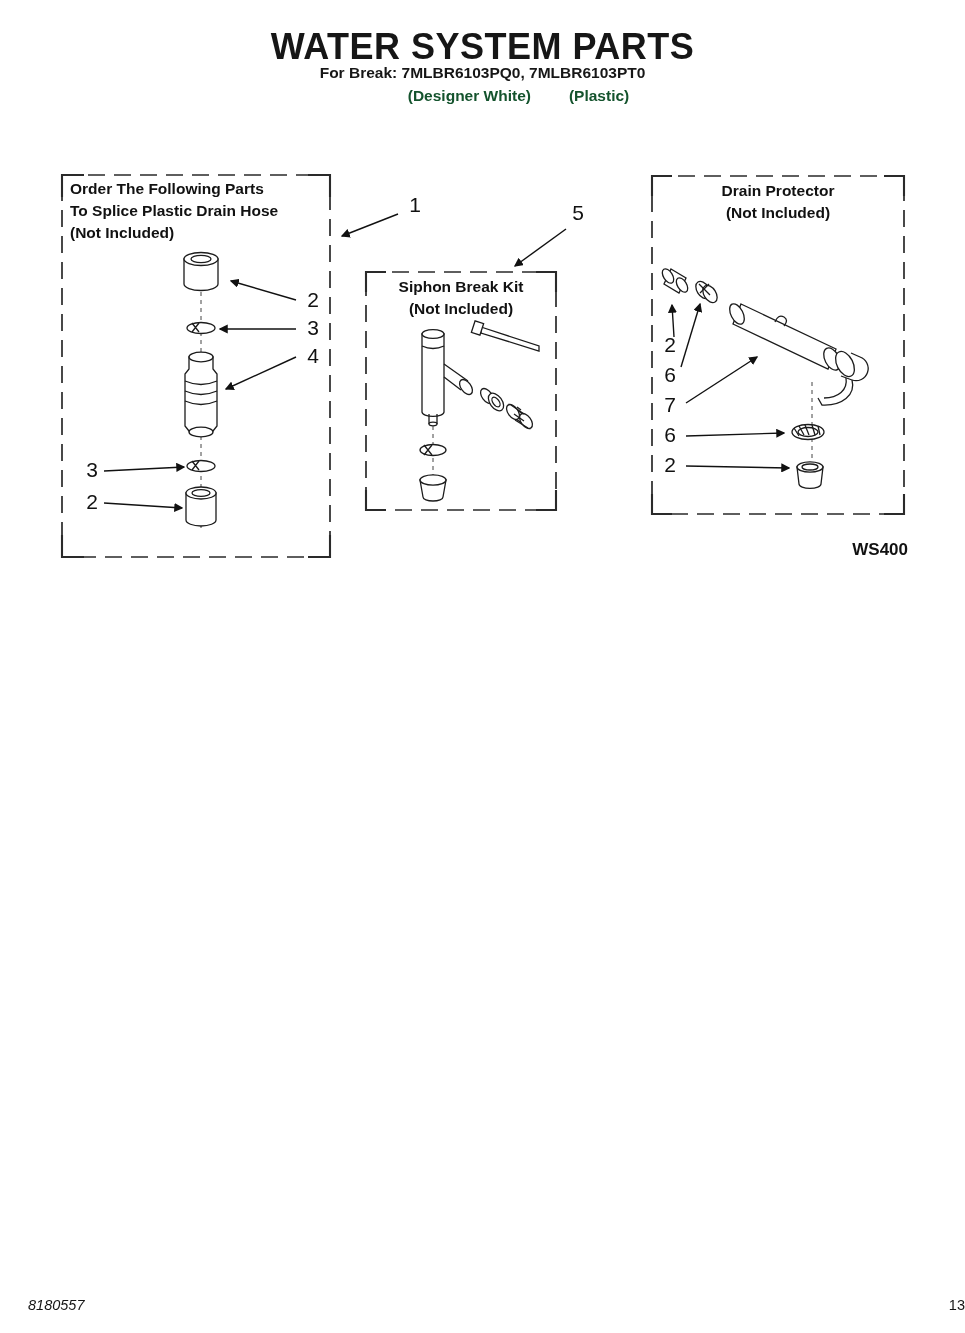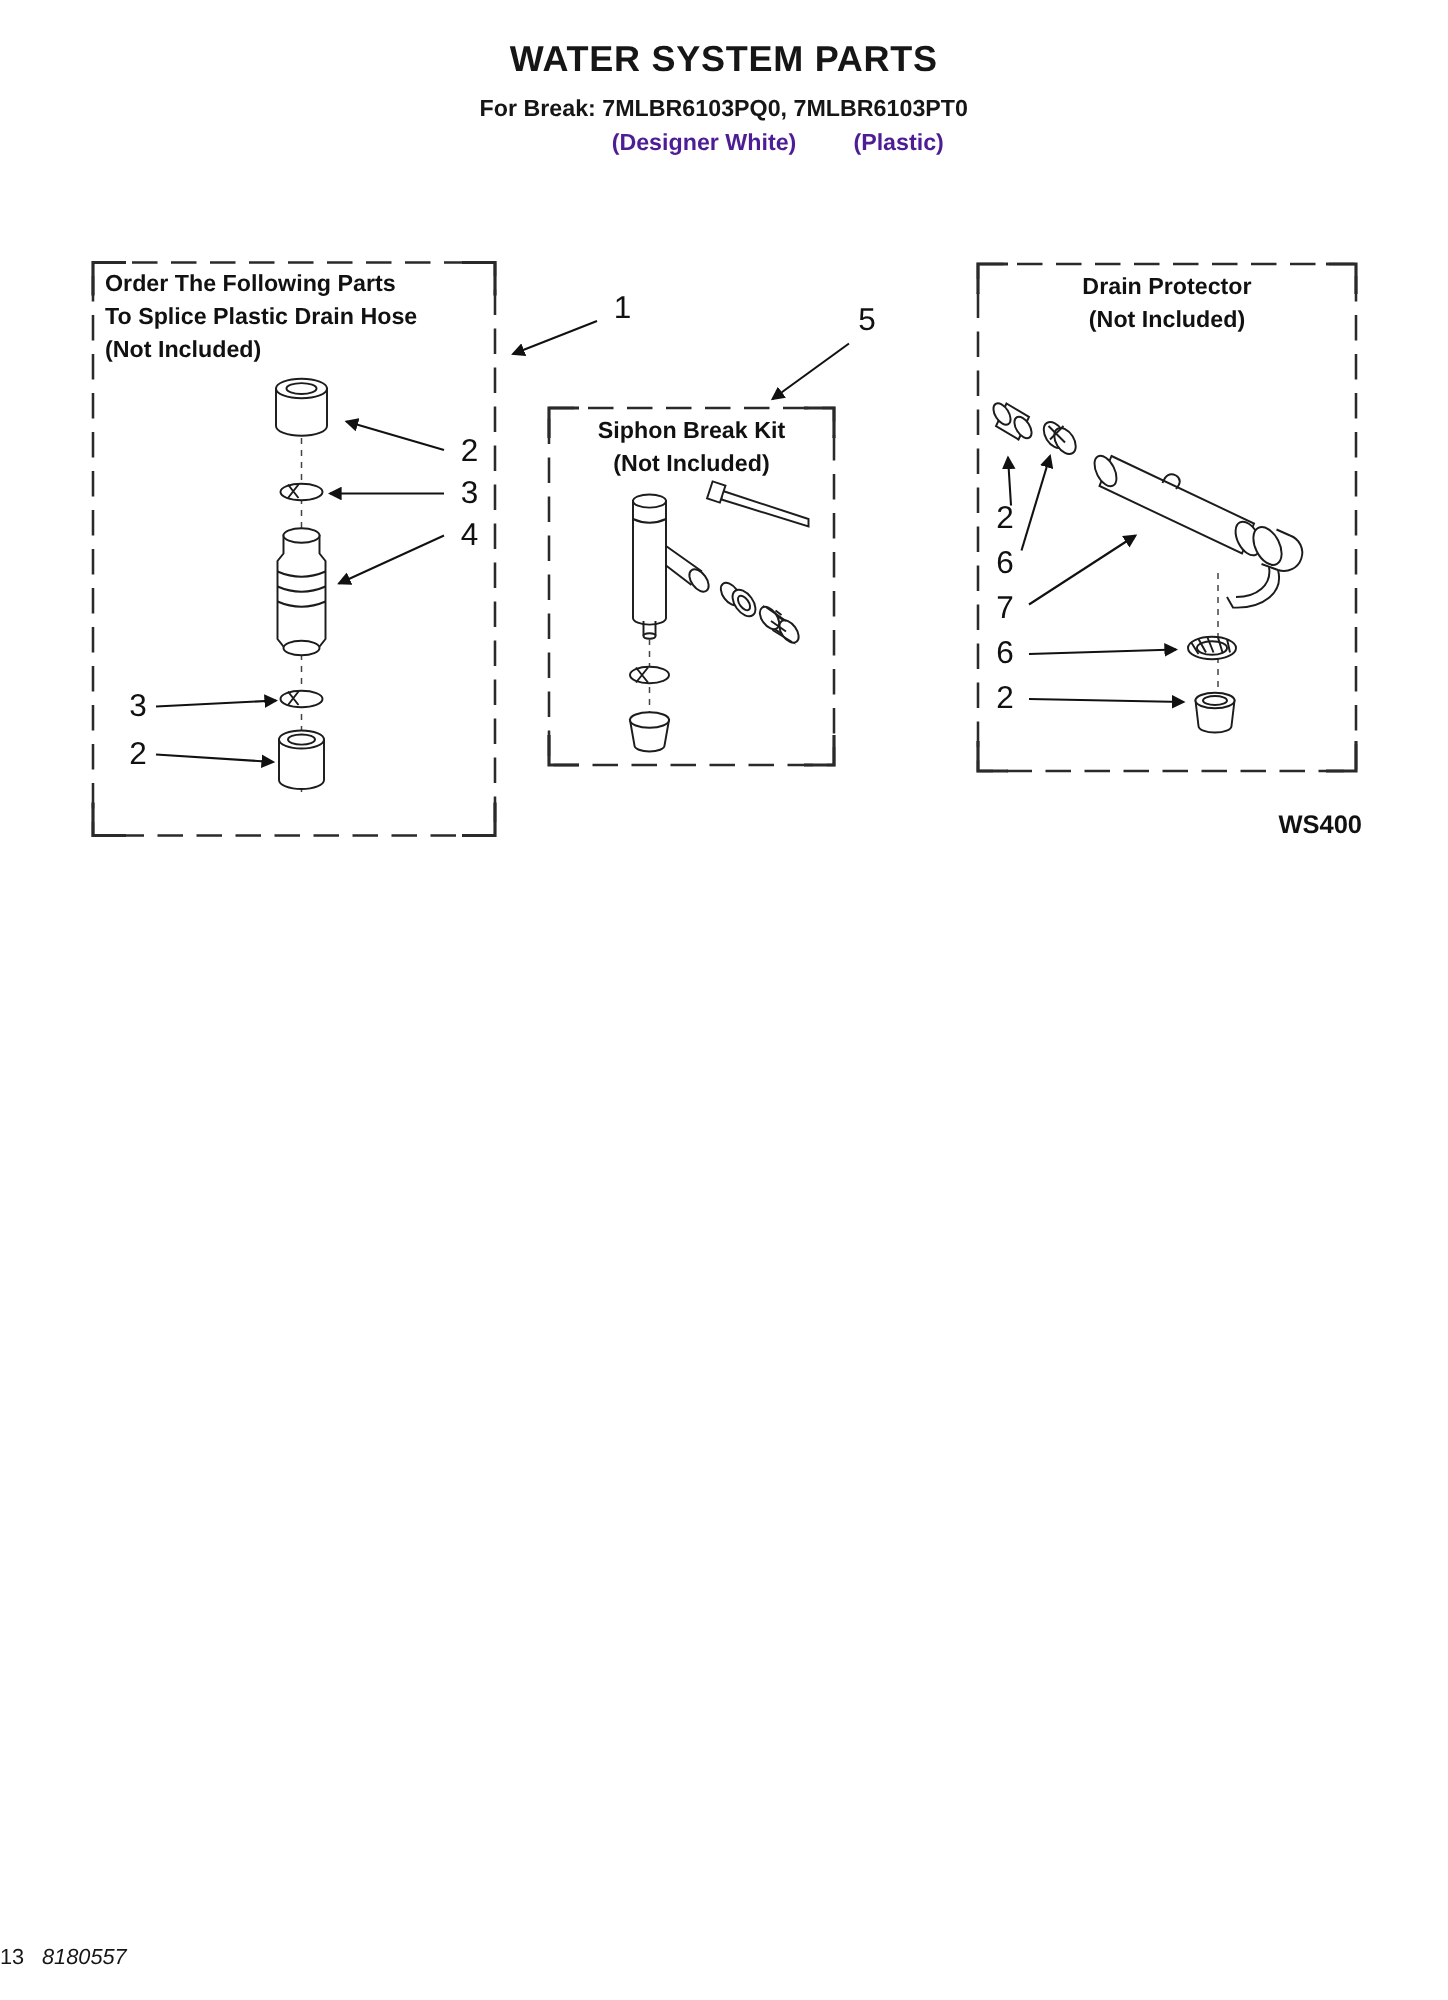--- a/index.html
+++ b/index.html
@@ -16,7 +16,7 @@
   .page-title {
     position: absolute; top: 26px; left: 0; width: 100%;
     margin: 0; text-align: center;
-    font-size: 24px; font-weight: bold; letter-spacing: 0.5px; color: #161616;
+    font-size: 36px; font-weight: bold; letter-spacing: 0.5px; color: #161616;
   }
   .models-line {
     position: absolute; top: 64px; left: 0; width: 100%;

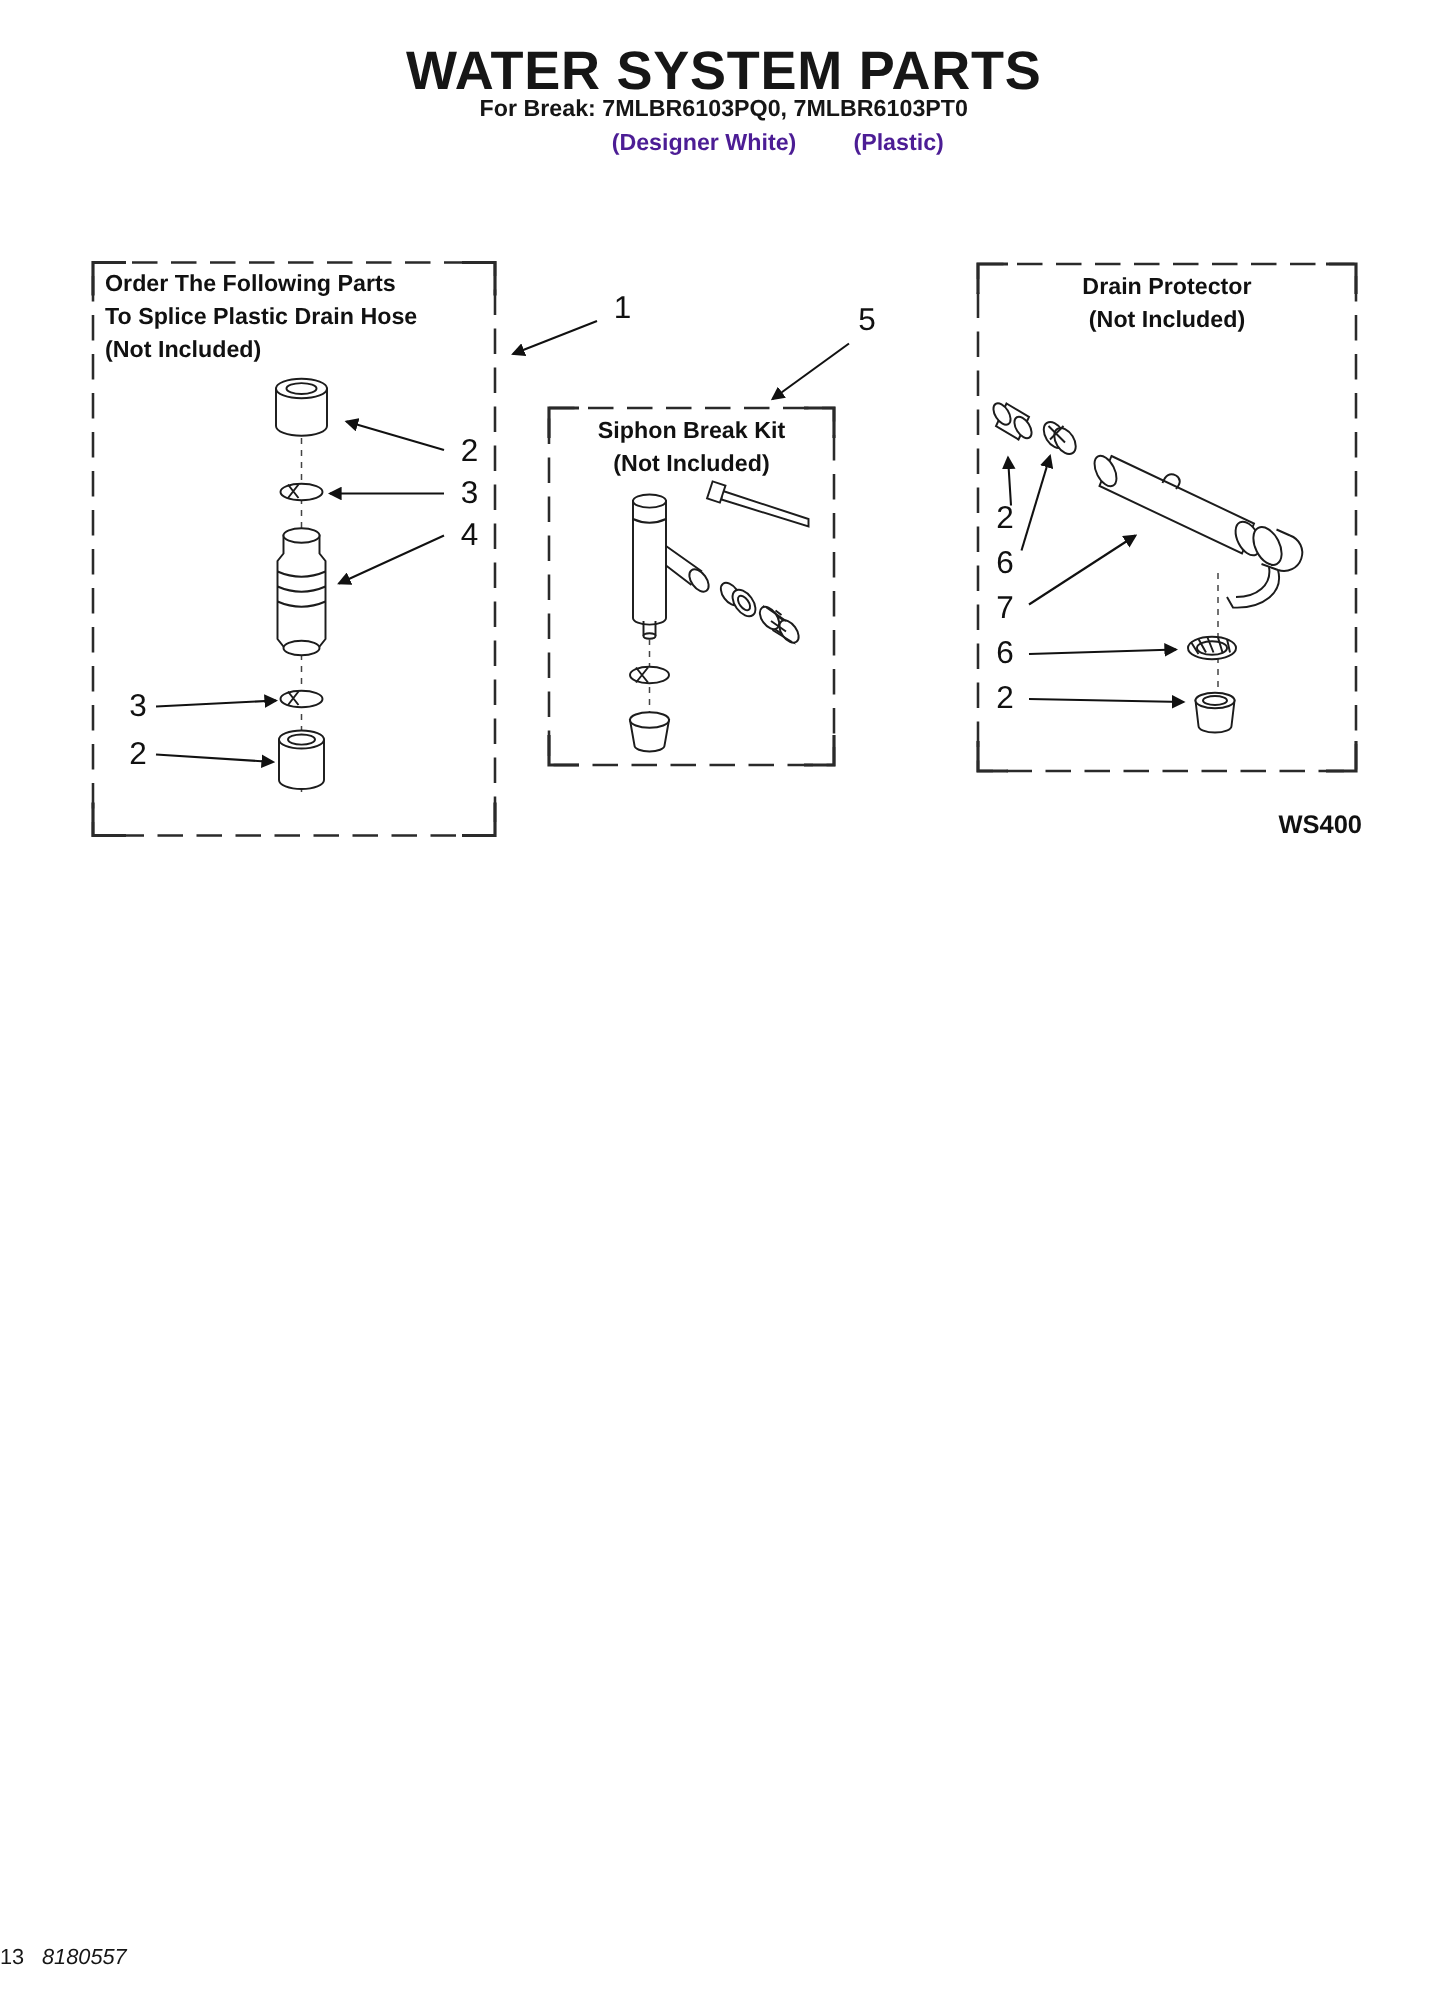--- a/index.html
+++ b/index.html
@@ -25,7 +25,7 @@
   .finishes-line {
     position: absolute; top: 87px; left: 0; width: 100%;
     display: flex; justify-content: center; gap: 38px; padding-left: 72px;
-    font-size: 15.5px; font-weight: bold; color: #4c1d95;
+    font-size: 15.5px; font-weight: bold; color: #14532d;
   }
   svg.diagram { position: absolute; top: 0; left: 0; }
   svg text { font-family: "Liberation Sans", "DejaVu Sans", sans-serif; fill: #111; }

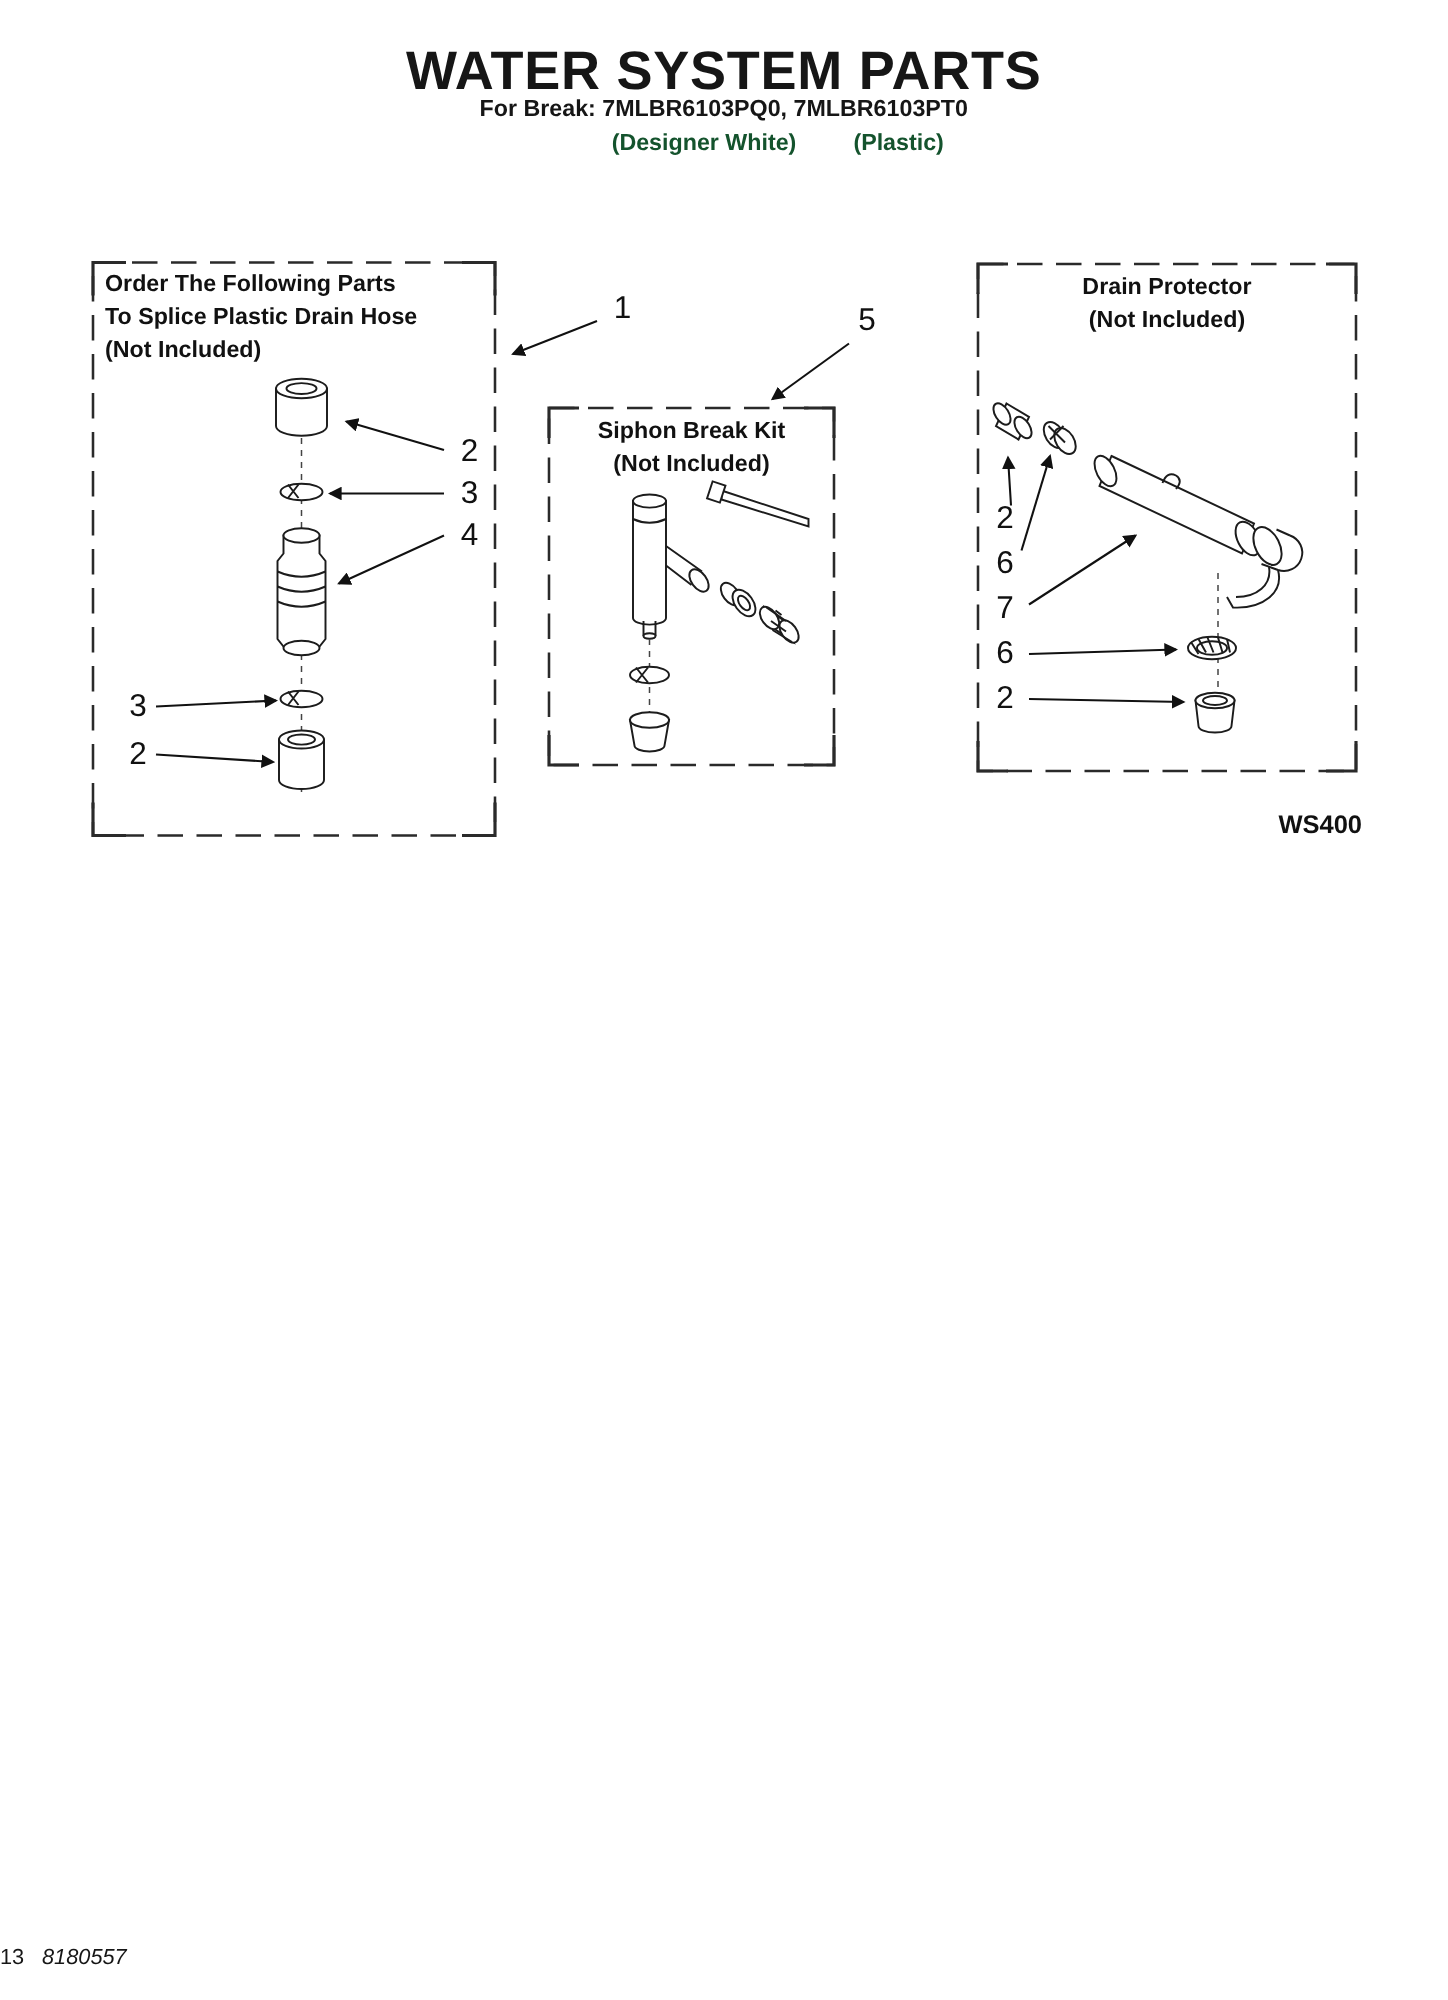--- a/index.html
+++ b/index.html
@@ -45,7 +45,7 @@
   }
   .footer-page {
     position: absolute; left: 0; bottom: 20px; width: 100%;
-    text-align: left; font-size: 14.5px; color: #161616;
+    text-align: right; font-size: 14.5px; color: #161616;
   }
 </style>
 </head>

